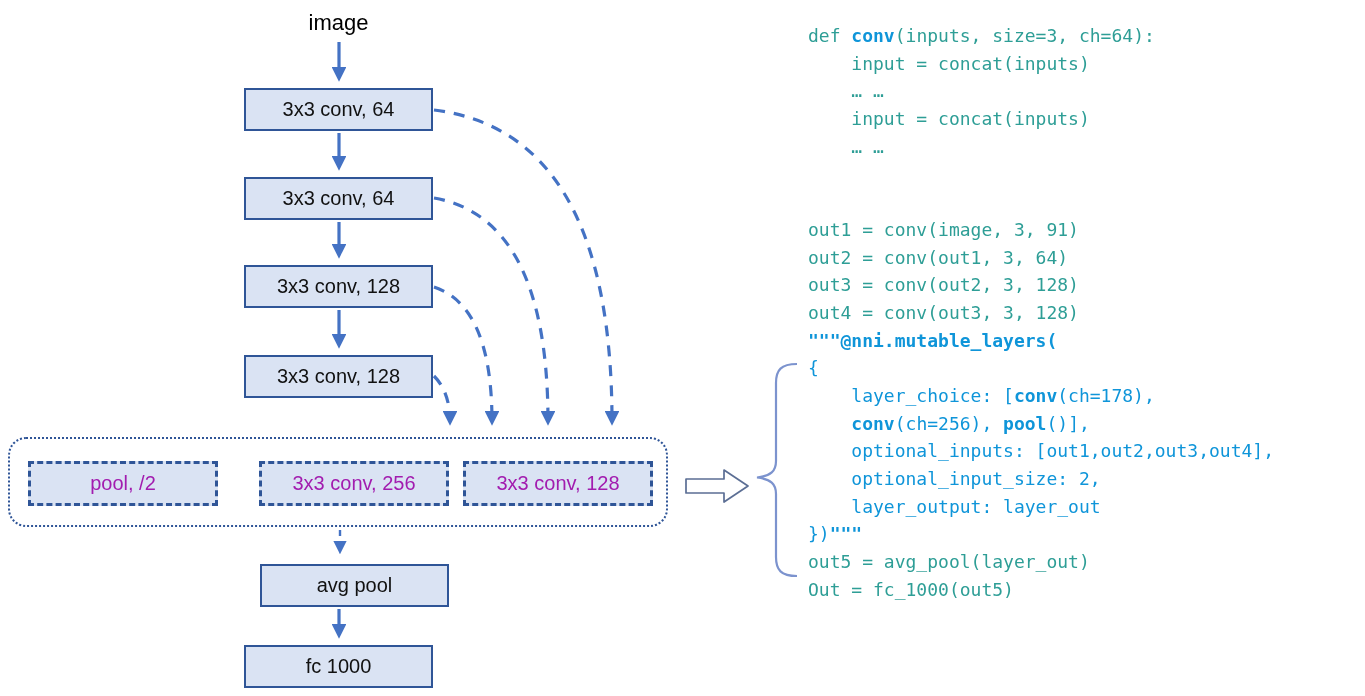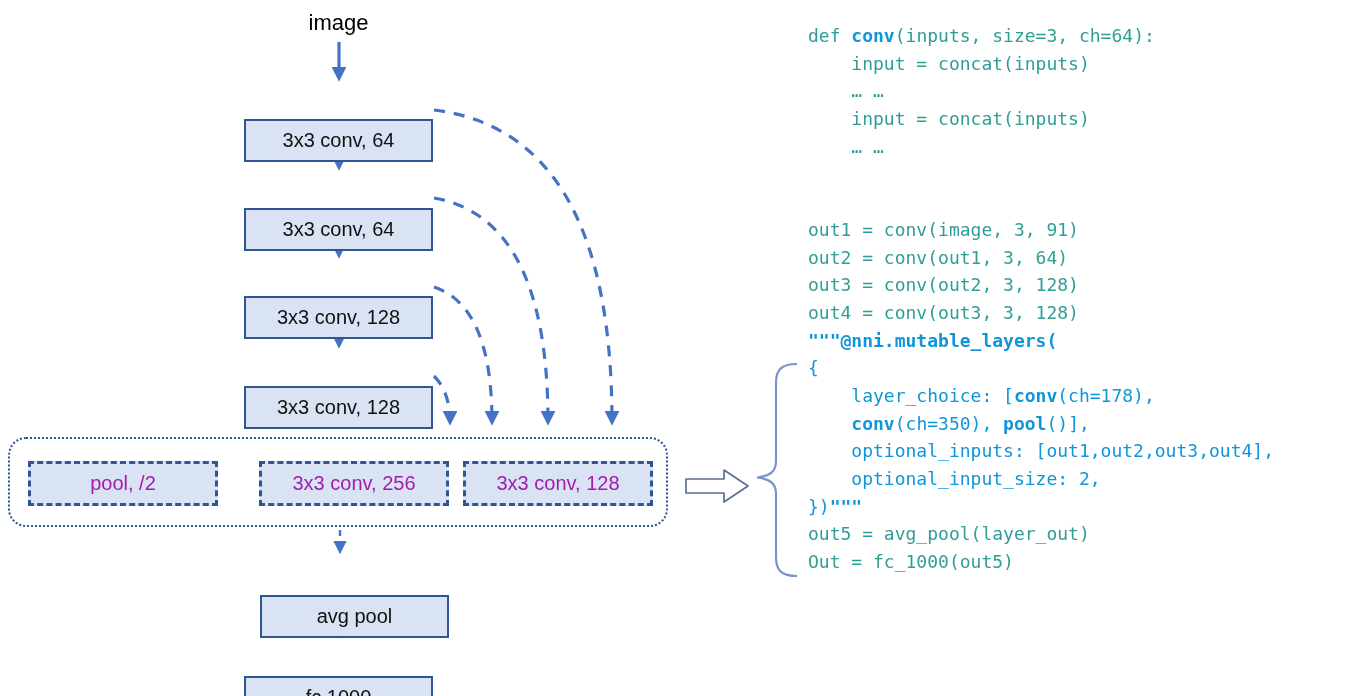--- a/index.html
+++ b/index.html
@@ -17,7 +17,7 @@
     position:absolute;box-sizing:border-box;width:189px;height:43px;
     background:var(--box-fill);border:2.5px solid var(--box-border);
     display:flex;align-items:center;justify-content:center;
-    font-size:20px;color:#111;margin-top:31px;
+    font-size:20px;color:#111;
   }
   .choice{
     position:absolute;box-sizing:border-box;width:190px;height:45px;top:461px;

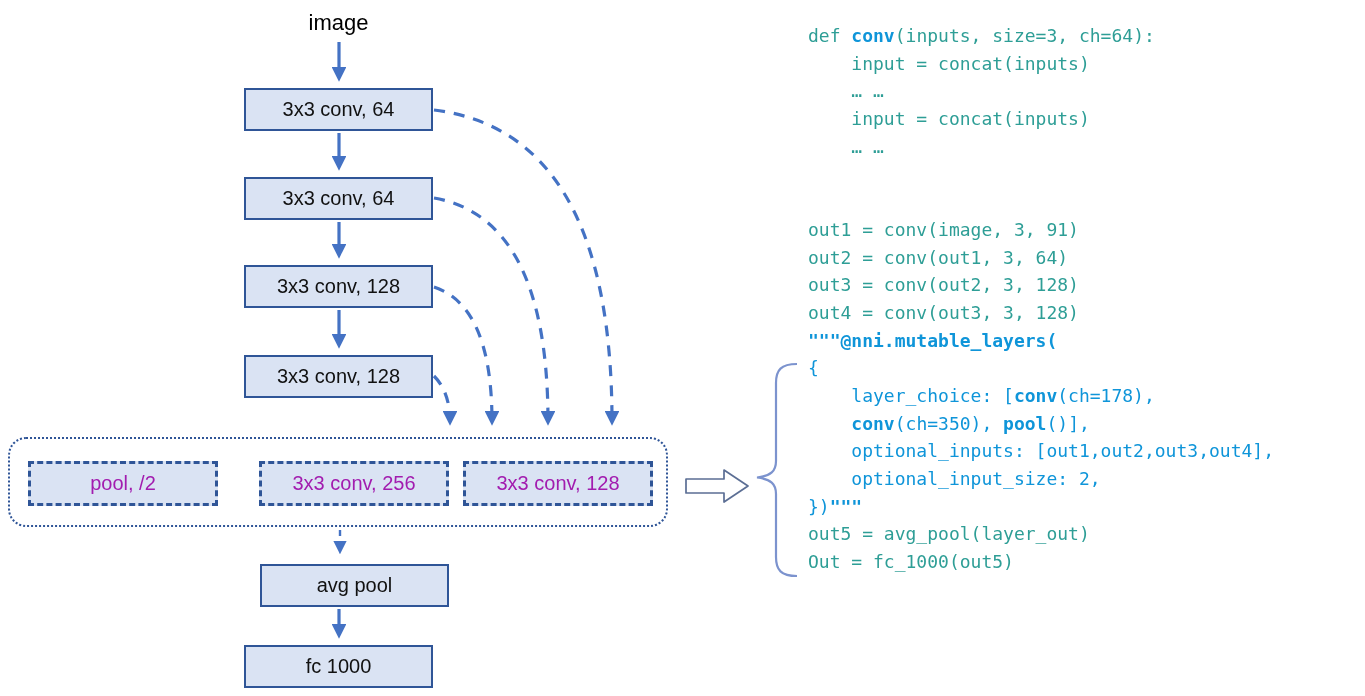--- a/index.html
+++ b/index.html
@@ -109,7 +109,7 @@
       <div class="code-line"><span class="c-blue b">"""@nni.mutable_layers(</span></div>
       <div class="code-line"><span class="c-blue">{</span></div>
       <div class="code-line"><span class="c-blue">    layer_choice: [</span><span class="c-blue b">conv</span><span class="c-blue">(ch=178),</span></div>
-      <div class="code-line"><span class="c-blue">    </span><span class="c-blue b">conv</span><span class="c-blue">(ch=350), </span><span class="c-blue b">pool</span><span class="c-blue">()],</span></div>
+      <div class="code-line"><span class="c-blue">    </span><span class="c-blue b">conv</span><span class="c-blue">(ch=256), </span><span class="c-blue b">pool</span><span class="c-blue">()],</span></div>
       <div class="code-line"><span class="c-blue">    optional_inputs: [out1,out2,out3,out4],</span></div>
       <div class="code-line"><span class="c-blue">    optional_input_size: 2,</span></div>
       <div class="code-line"><span class="c-blue">})</span><span class="c-blue b">"""</span></div>

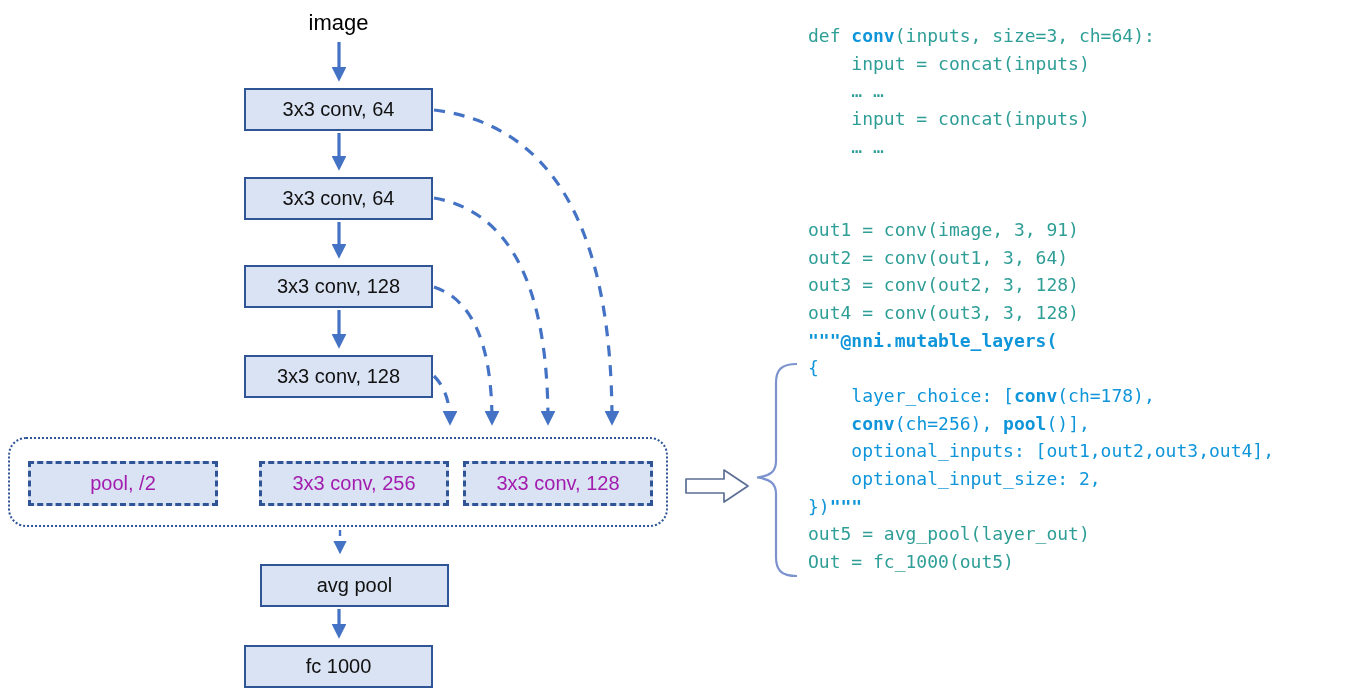--- a/index.html
+++ b/index.html
@@ -112,6 +112,7 @@
       <div class="code-line"><span class="c-blue">    </span><span class="c-blue b">conv</span><span class="c-blue">(ch=256), </span><span class="c-blue b">pool</span><span class="c-blue">()],</span></div>
       <div class="code-line"><span class="c-blue">    optional_inputs: [out1,out2,out3,out4],</span></div>
       <div class="code-line"><span class="c-blue">    optional_input_size: 2,</span></div>
+      <div class="code-line"><span class="c-blue">    layer_output: layer_out</span></div>
       <div class="code-line"><span class="c-blue">})</span><span class="c-blue b">"""</span></div>
       <div class="code-line"><span class="c-teal">out5 = avg_pool(layer_out)</span></div>
       <div class="code-line"><span class="c-teal">Out = fc_1000(out5)</span></div>

